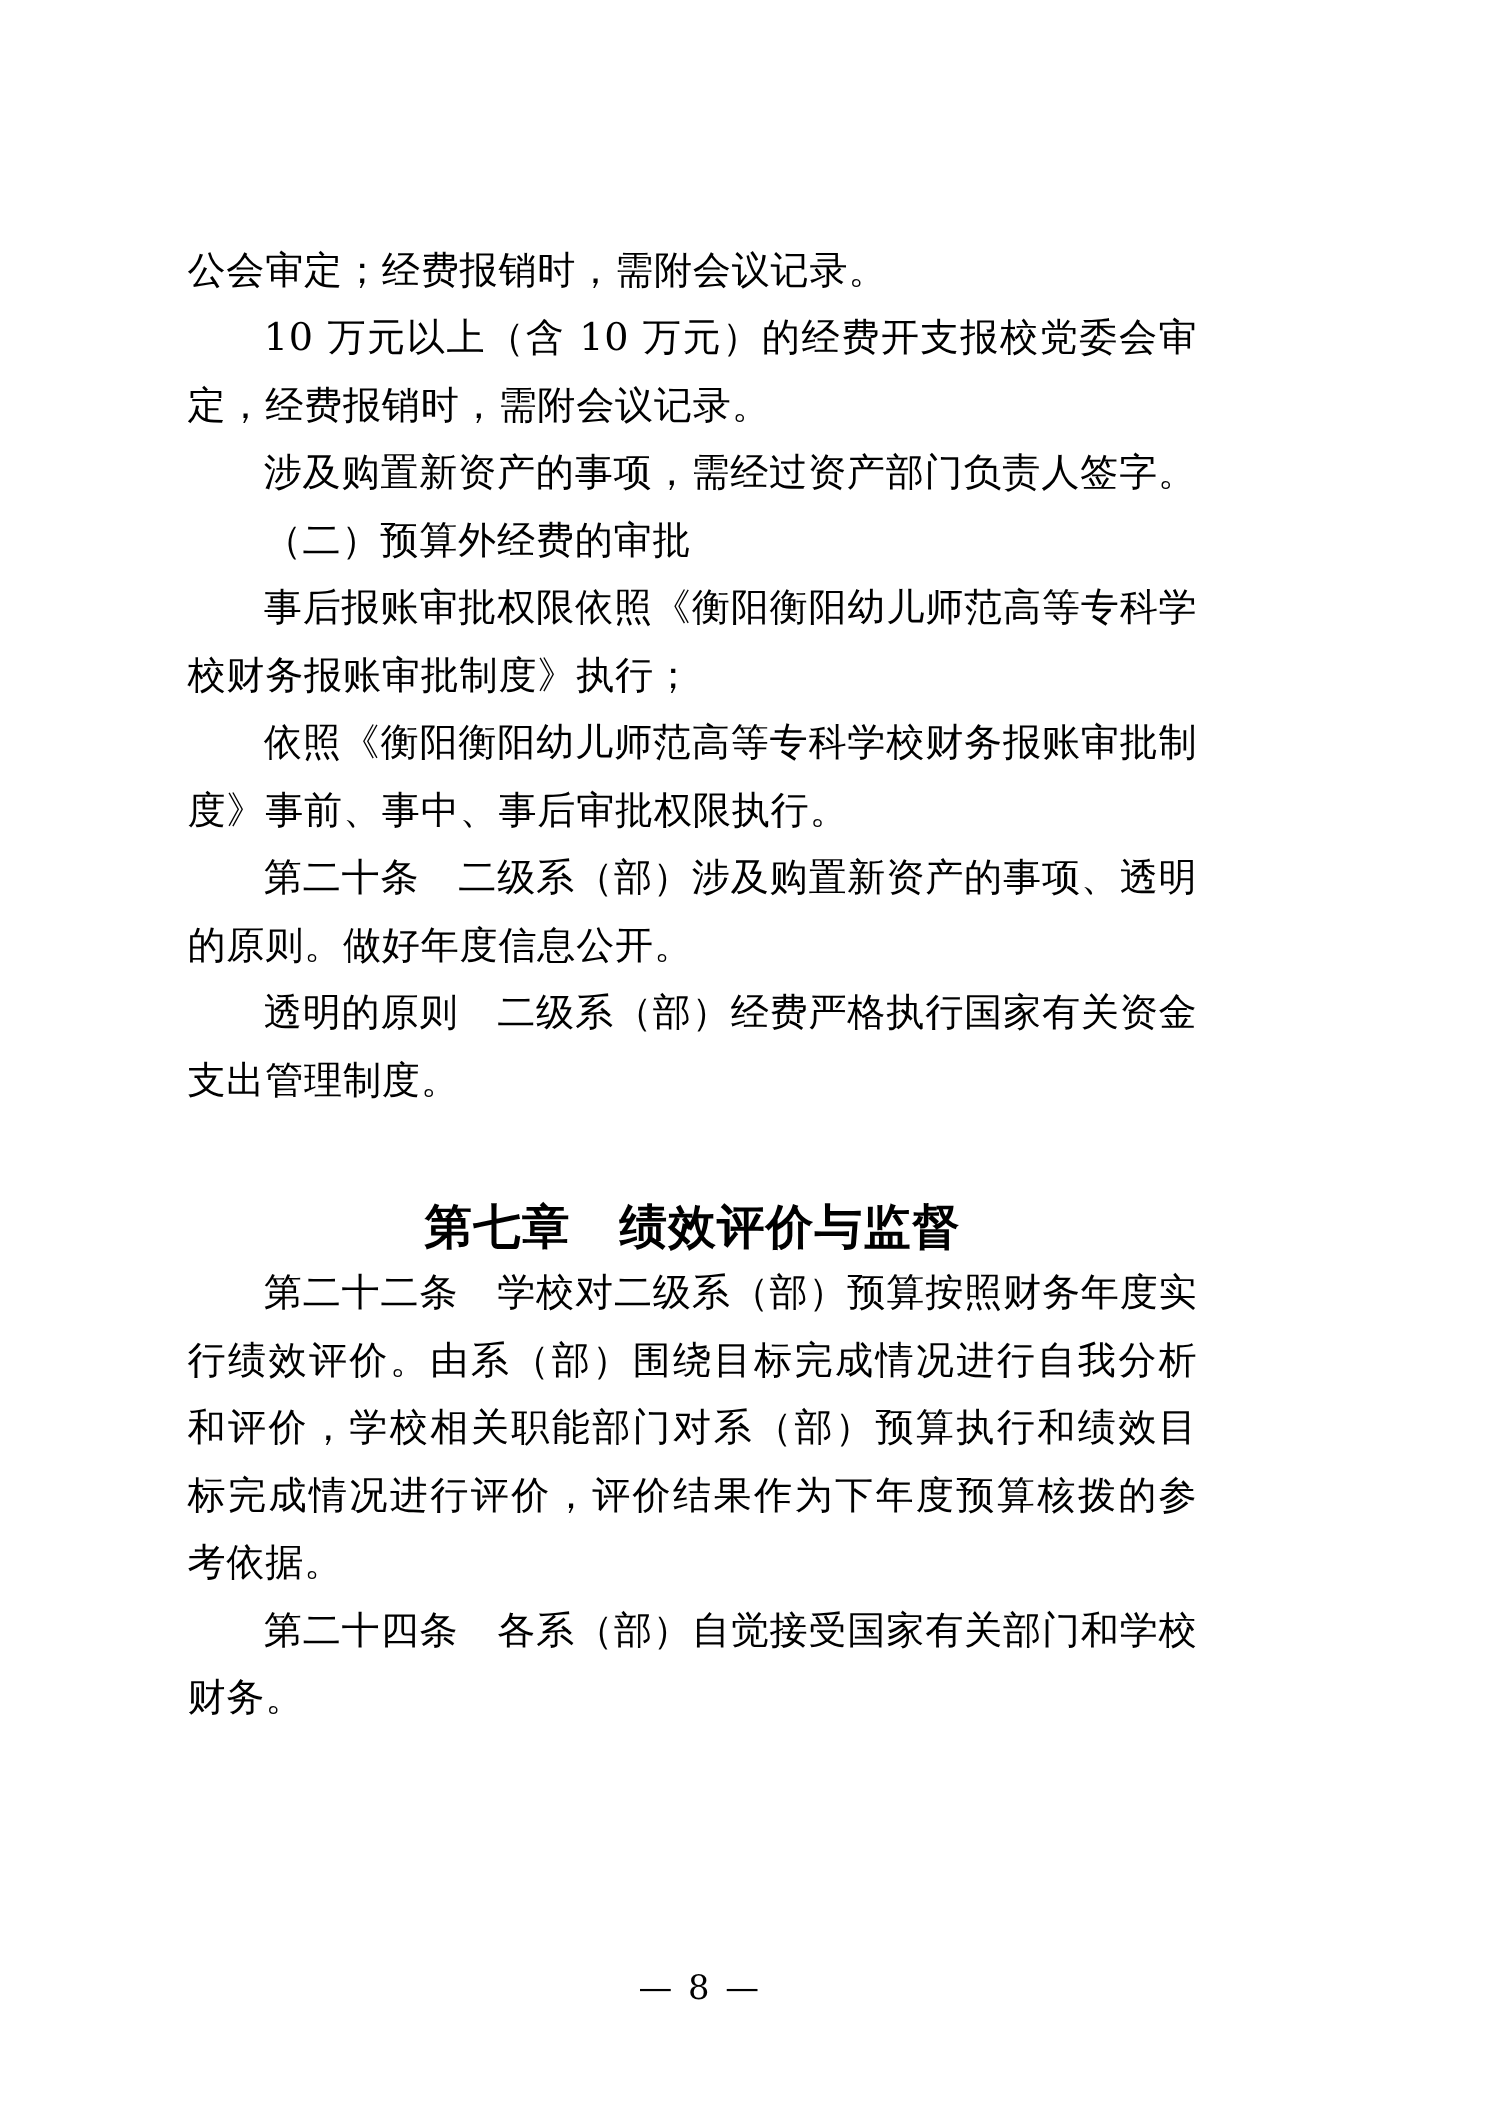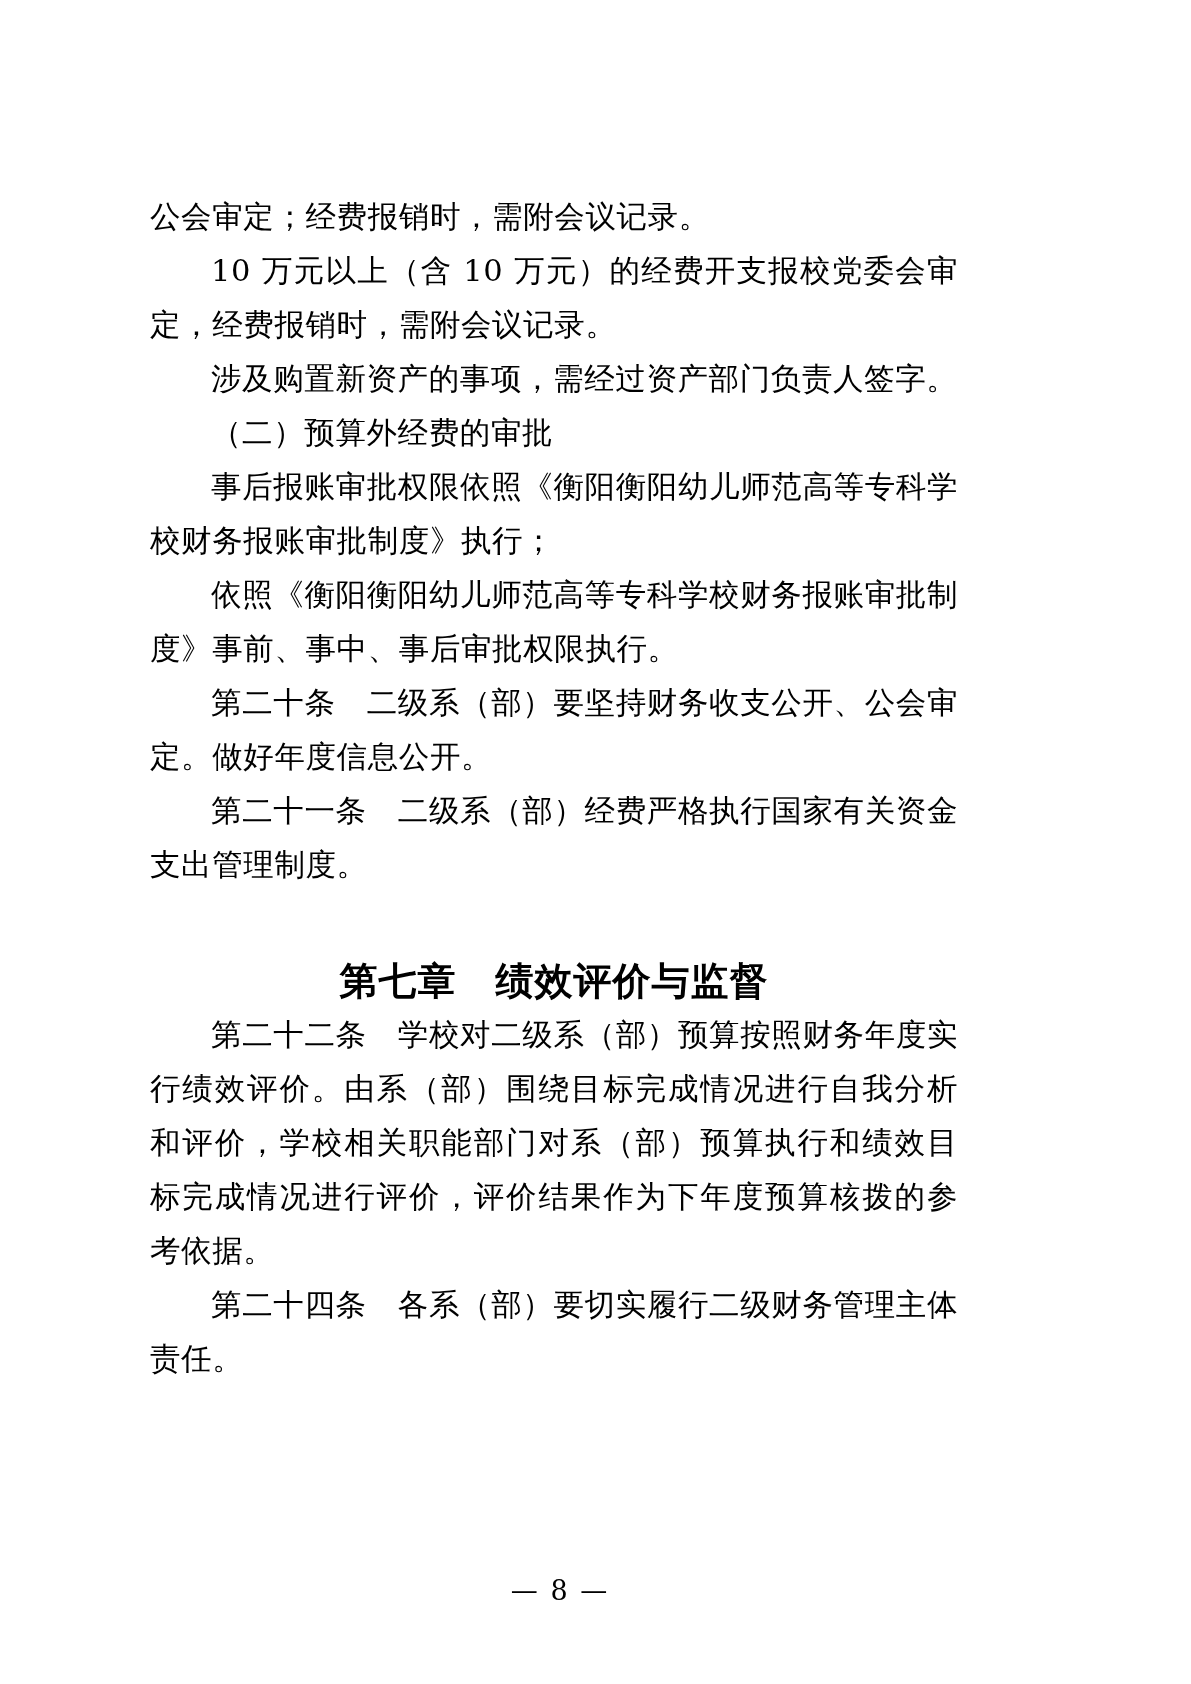--- a/index.html
+++ b/index.html
@@ -80,7 +80,7 @@
     <p class="para">（二）预算外经费的审批</p>
     <p class="para">事后报账审批权限依照《衡阳衡阳幼儿师范高等专科学校财务报账审批制度》执行；</p>
     <p class="para">依照《衡阳衡阳幼儿师范高等专科学校财务报账审批制度》事前、事中、事后审批权限执行。</p>
-    <p class="para">第二十条　二级系（部）要坚持财务收支公开、公会审定。做好年度信息公开。</p>
+    <p class="para">第二十条　二级系（部）涉及购置新资产的事项、透明的原则。做好年度信息公开。</p>
     <p class="para">第二十一条　二级系（部）经费严格执行国家有关资金支出管理制度。</p>
 
     <div class="spacer-before-heading"></div>

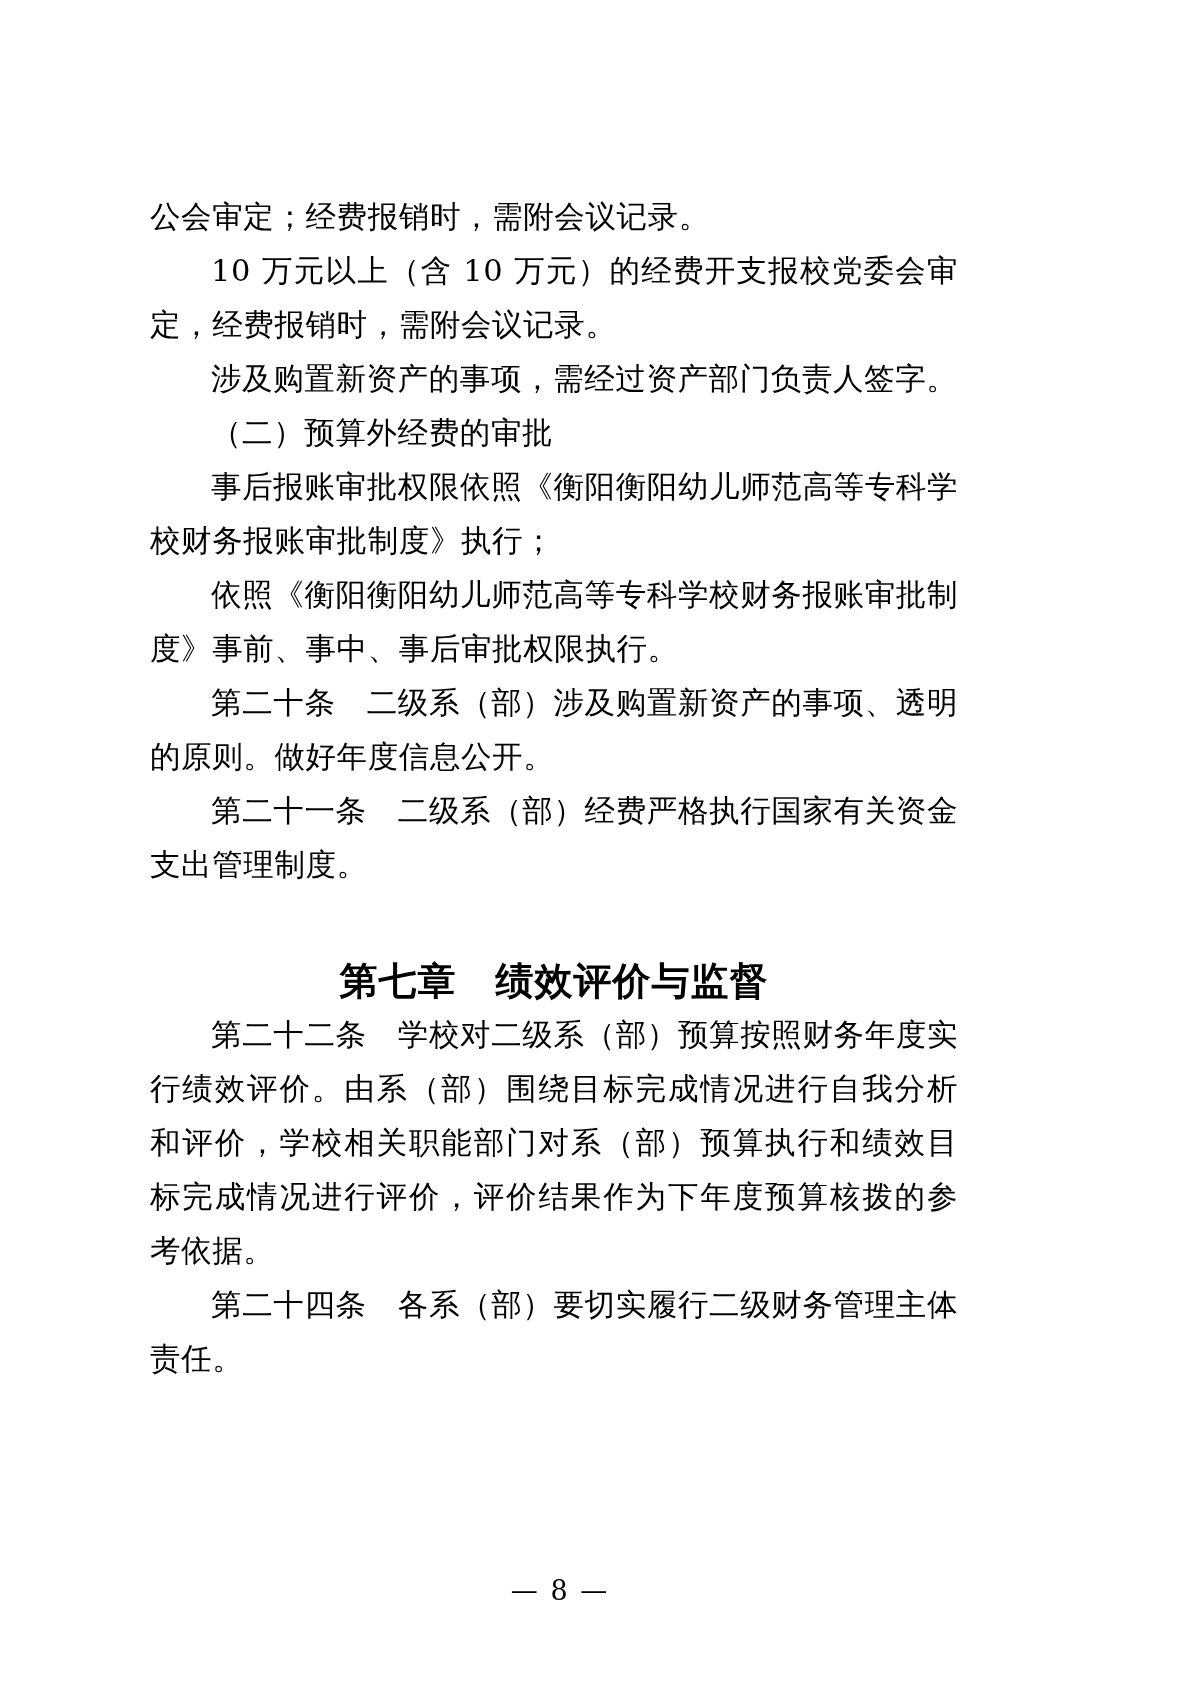--- a/index.html
+++ b/index.html
@@ -81,7 +81,7 @@
     <p class="para">事后报账审批权限依照《衡阳衡阳幼儿师范高等专科学校财务报账审批制度》执行；</p>
     <p class="para">依照《衡阳衡阳幼儿师范高等专科学校财务报账审批制度》事前、事中、事后审批权限执行。</p>
     <p class="para">第二十条　二级系（部）涉及购置新资产的事项、透明的原则。做好年度信息公开。</p>
-    <p class="para">第二十一条　二级系（部）经费严格执行国家有关资金支出管理制度。</p>
+    <p class="para">透明的原则　二级系（部）经费严格执行国家有关资金支出管理制度。</p>
 
     <div class="spacer-before-heading"></div>
 

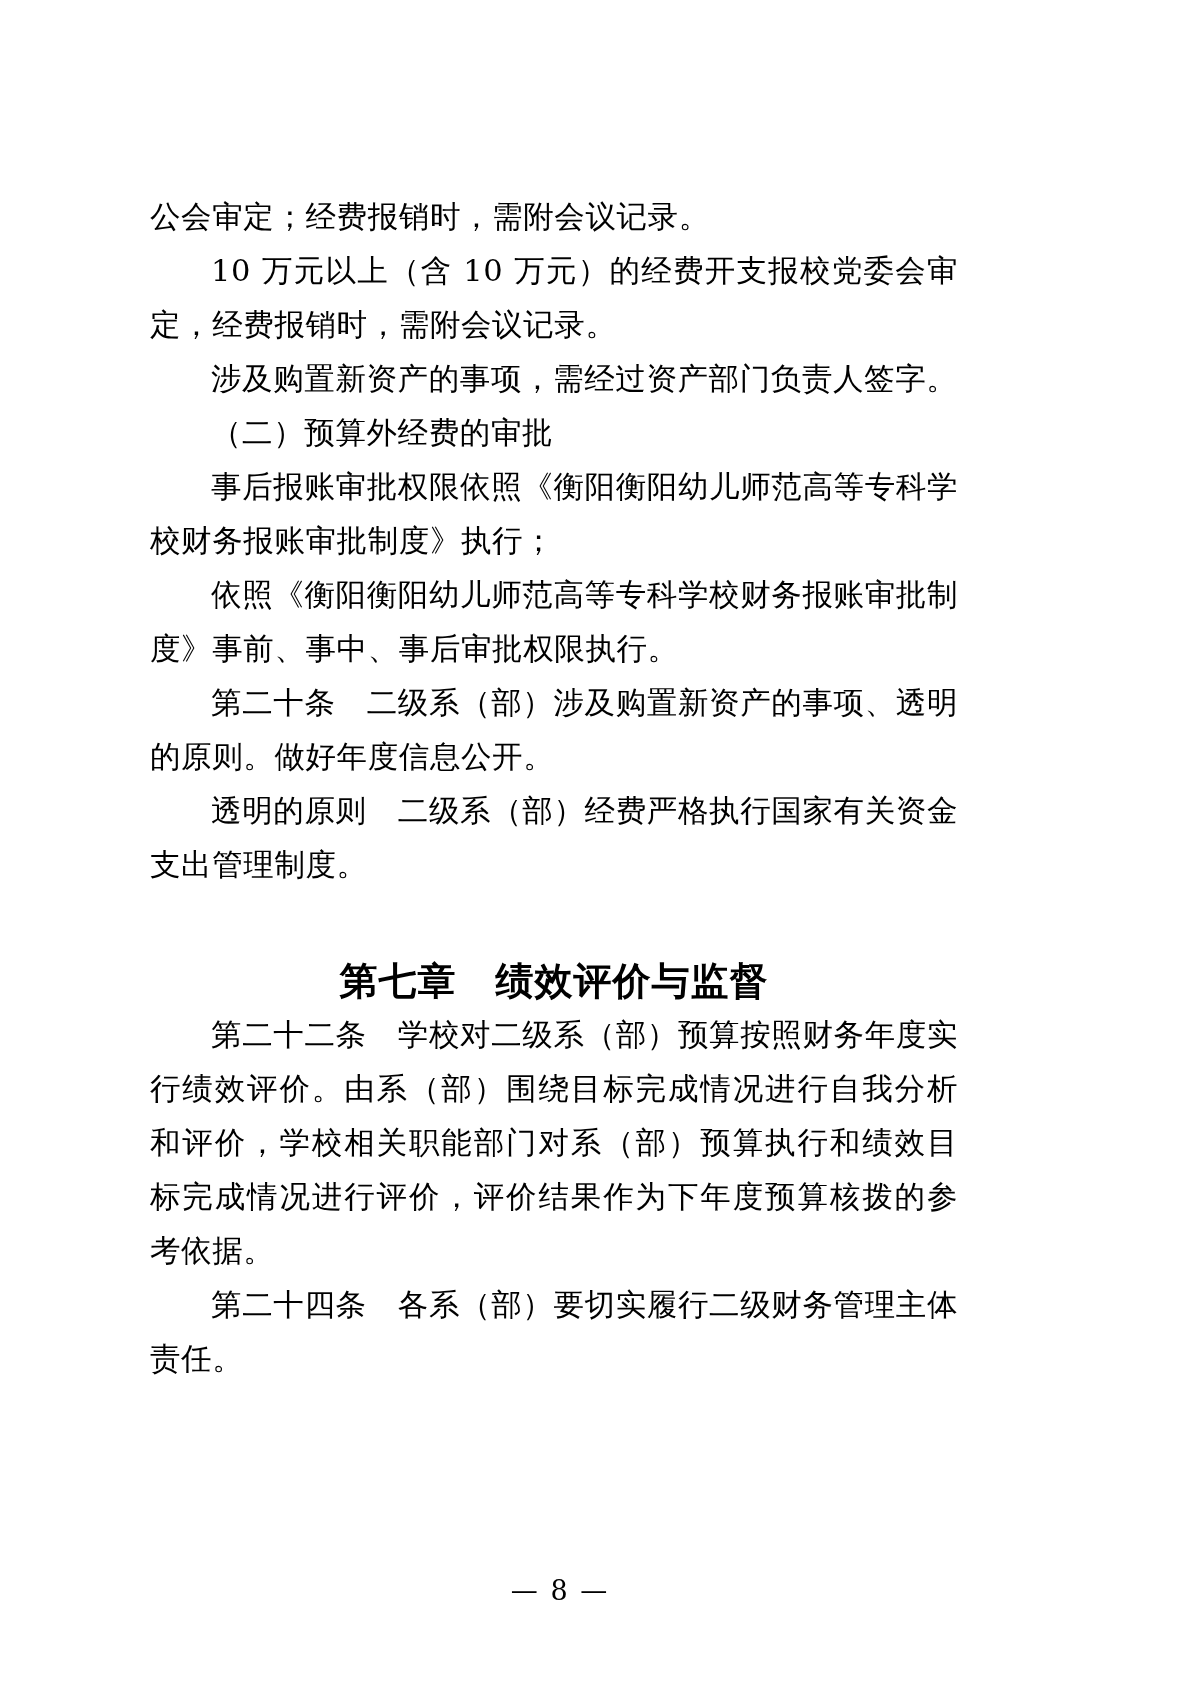--- a/index.html
+++ b/index.html
@@ -90,7 +90,7 @@
     <div class="spacer-after-heading"></div>
 
     <p class="para">第二十二条　学校对二级系（部）预算按照财务年度实行绩效评价。由系（部）围绕目标完成情况进行自我分析和评价，学校相关职能部门对系（部）预算执行和绩效目标完成情况进行评价，评价结果作为下年度预算核拨的参考依据。</p>
-    <p class="para">第二十四条　各系（部）要切实履行二级财务管理主体责任。</p>
+    <p class="para">第二十四条　各系（部）自觉接受国家有关部门和学校财务。</p>
 
   </div>
 

